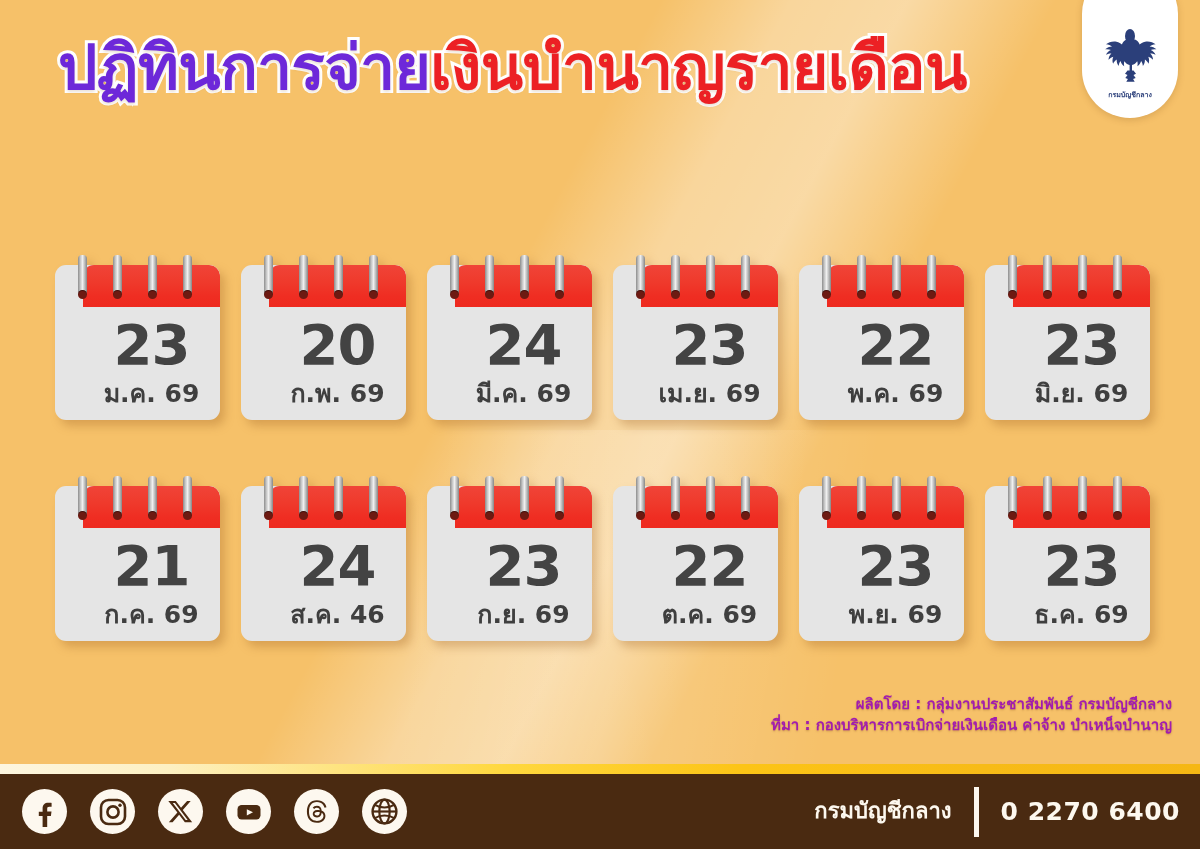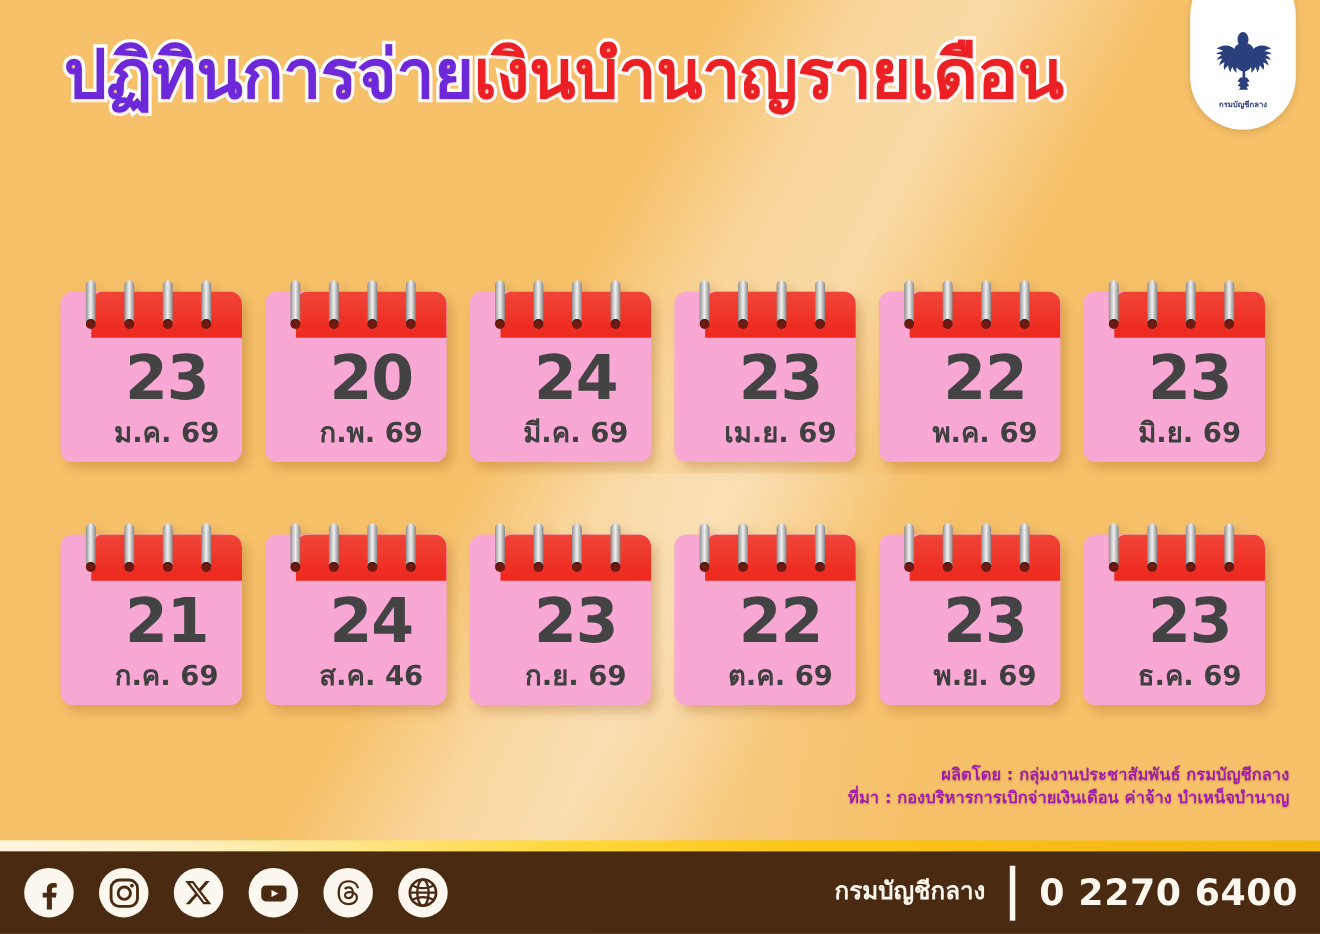--- a/index.html
+++ b/index.html
@@ -89,7 +89,7 @@
   .cal-body{
     position:absolute; left:0; top:10px;
     width:165px; height:155px;
-    background:#f9a8d4;
+    background:#e5e5e5;
     border-radius:11px;
     overflow:hidden;
     display:flex; flex-direction:column;padding-left:28px;

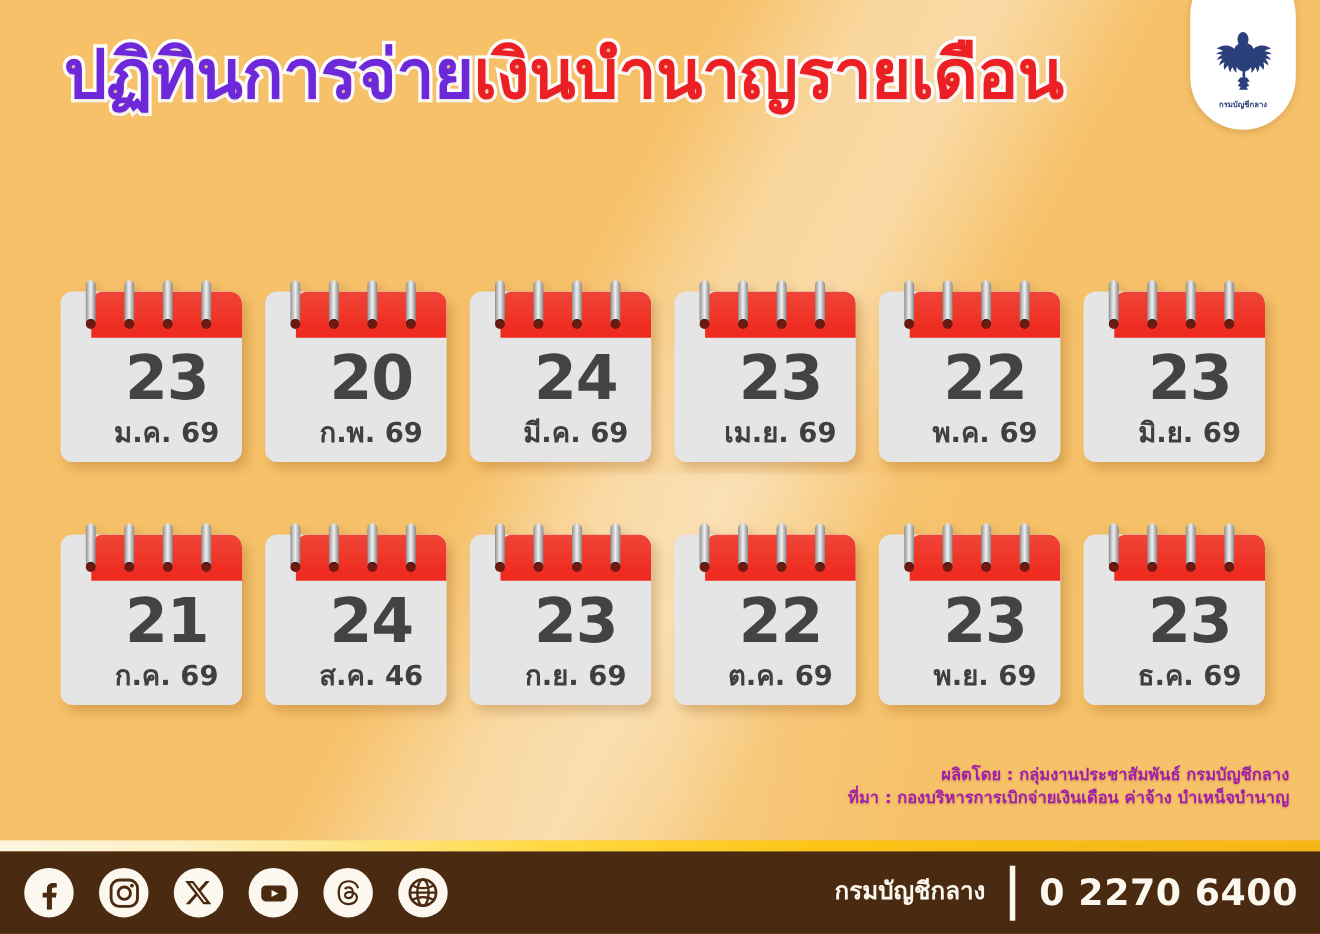--- a/index.html
+++ b/index.html
@@ -180,7 +180,7 @@
     width:5px; height:50px; background:#fdf8ef;
     margin:0 22px;
   }
-  .phone{ font-size:33px; font-weight:bold; letter-spacing:0.5px; }
+  .phone{ font-size:25px; font-weight:bold; letter-spacing:0.5px; }
 </style>
 </head>
 <body>

